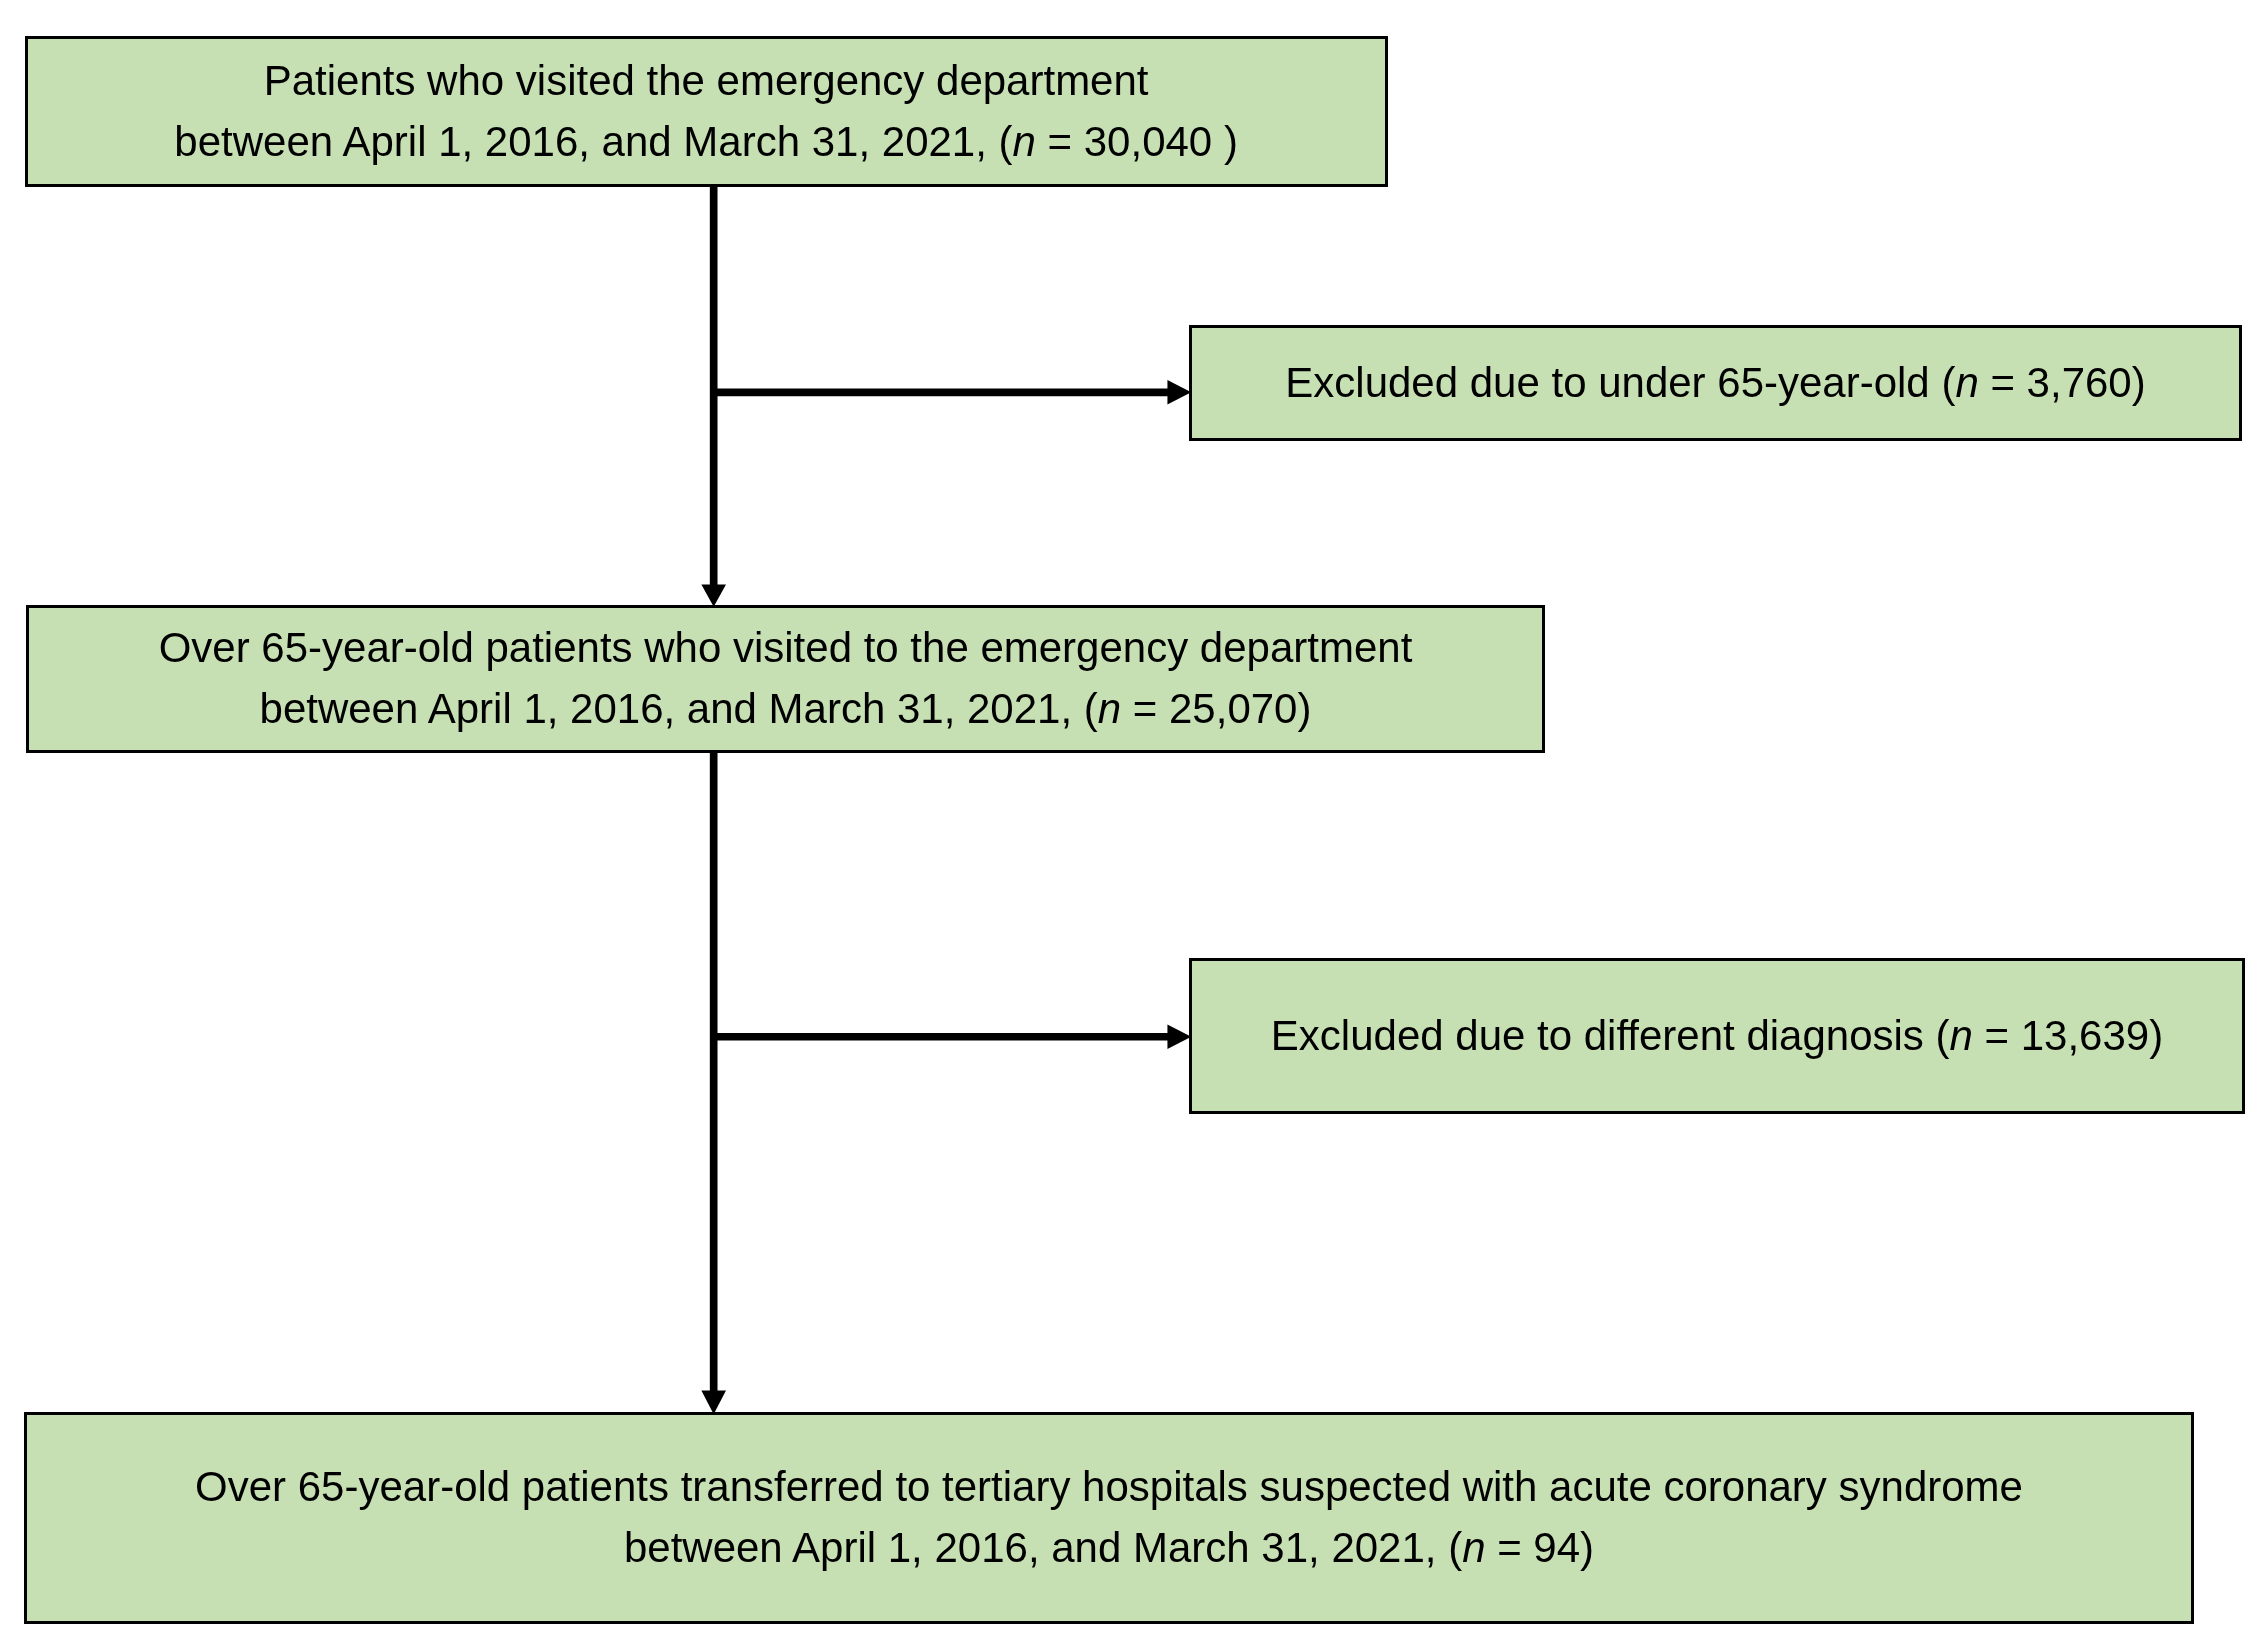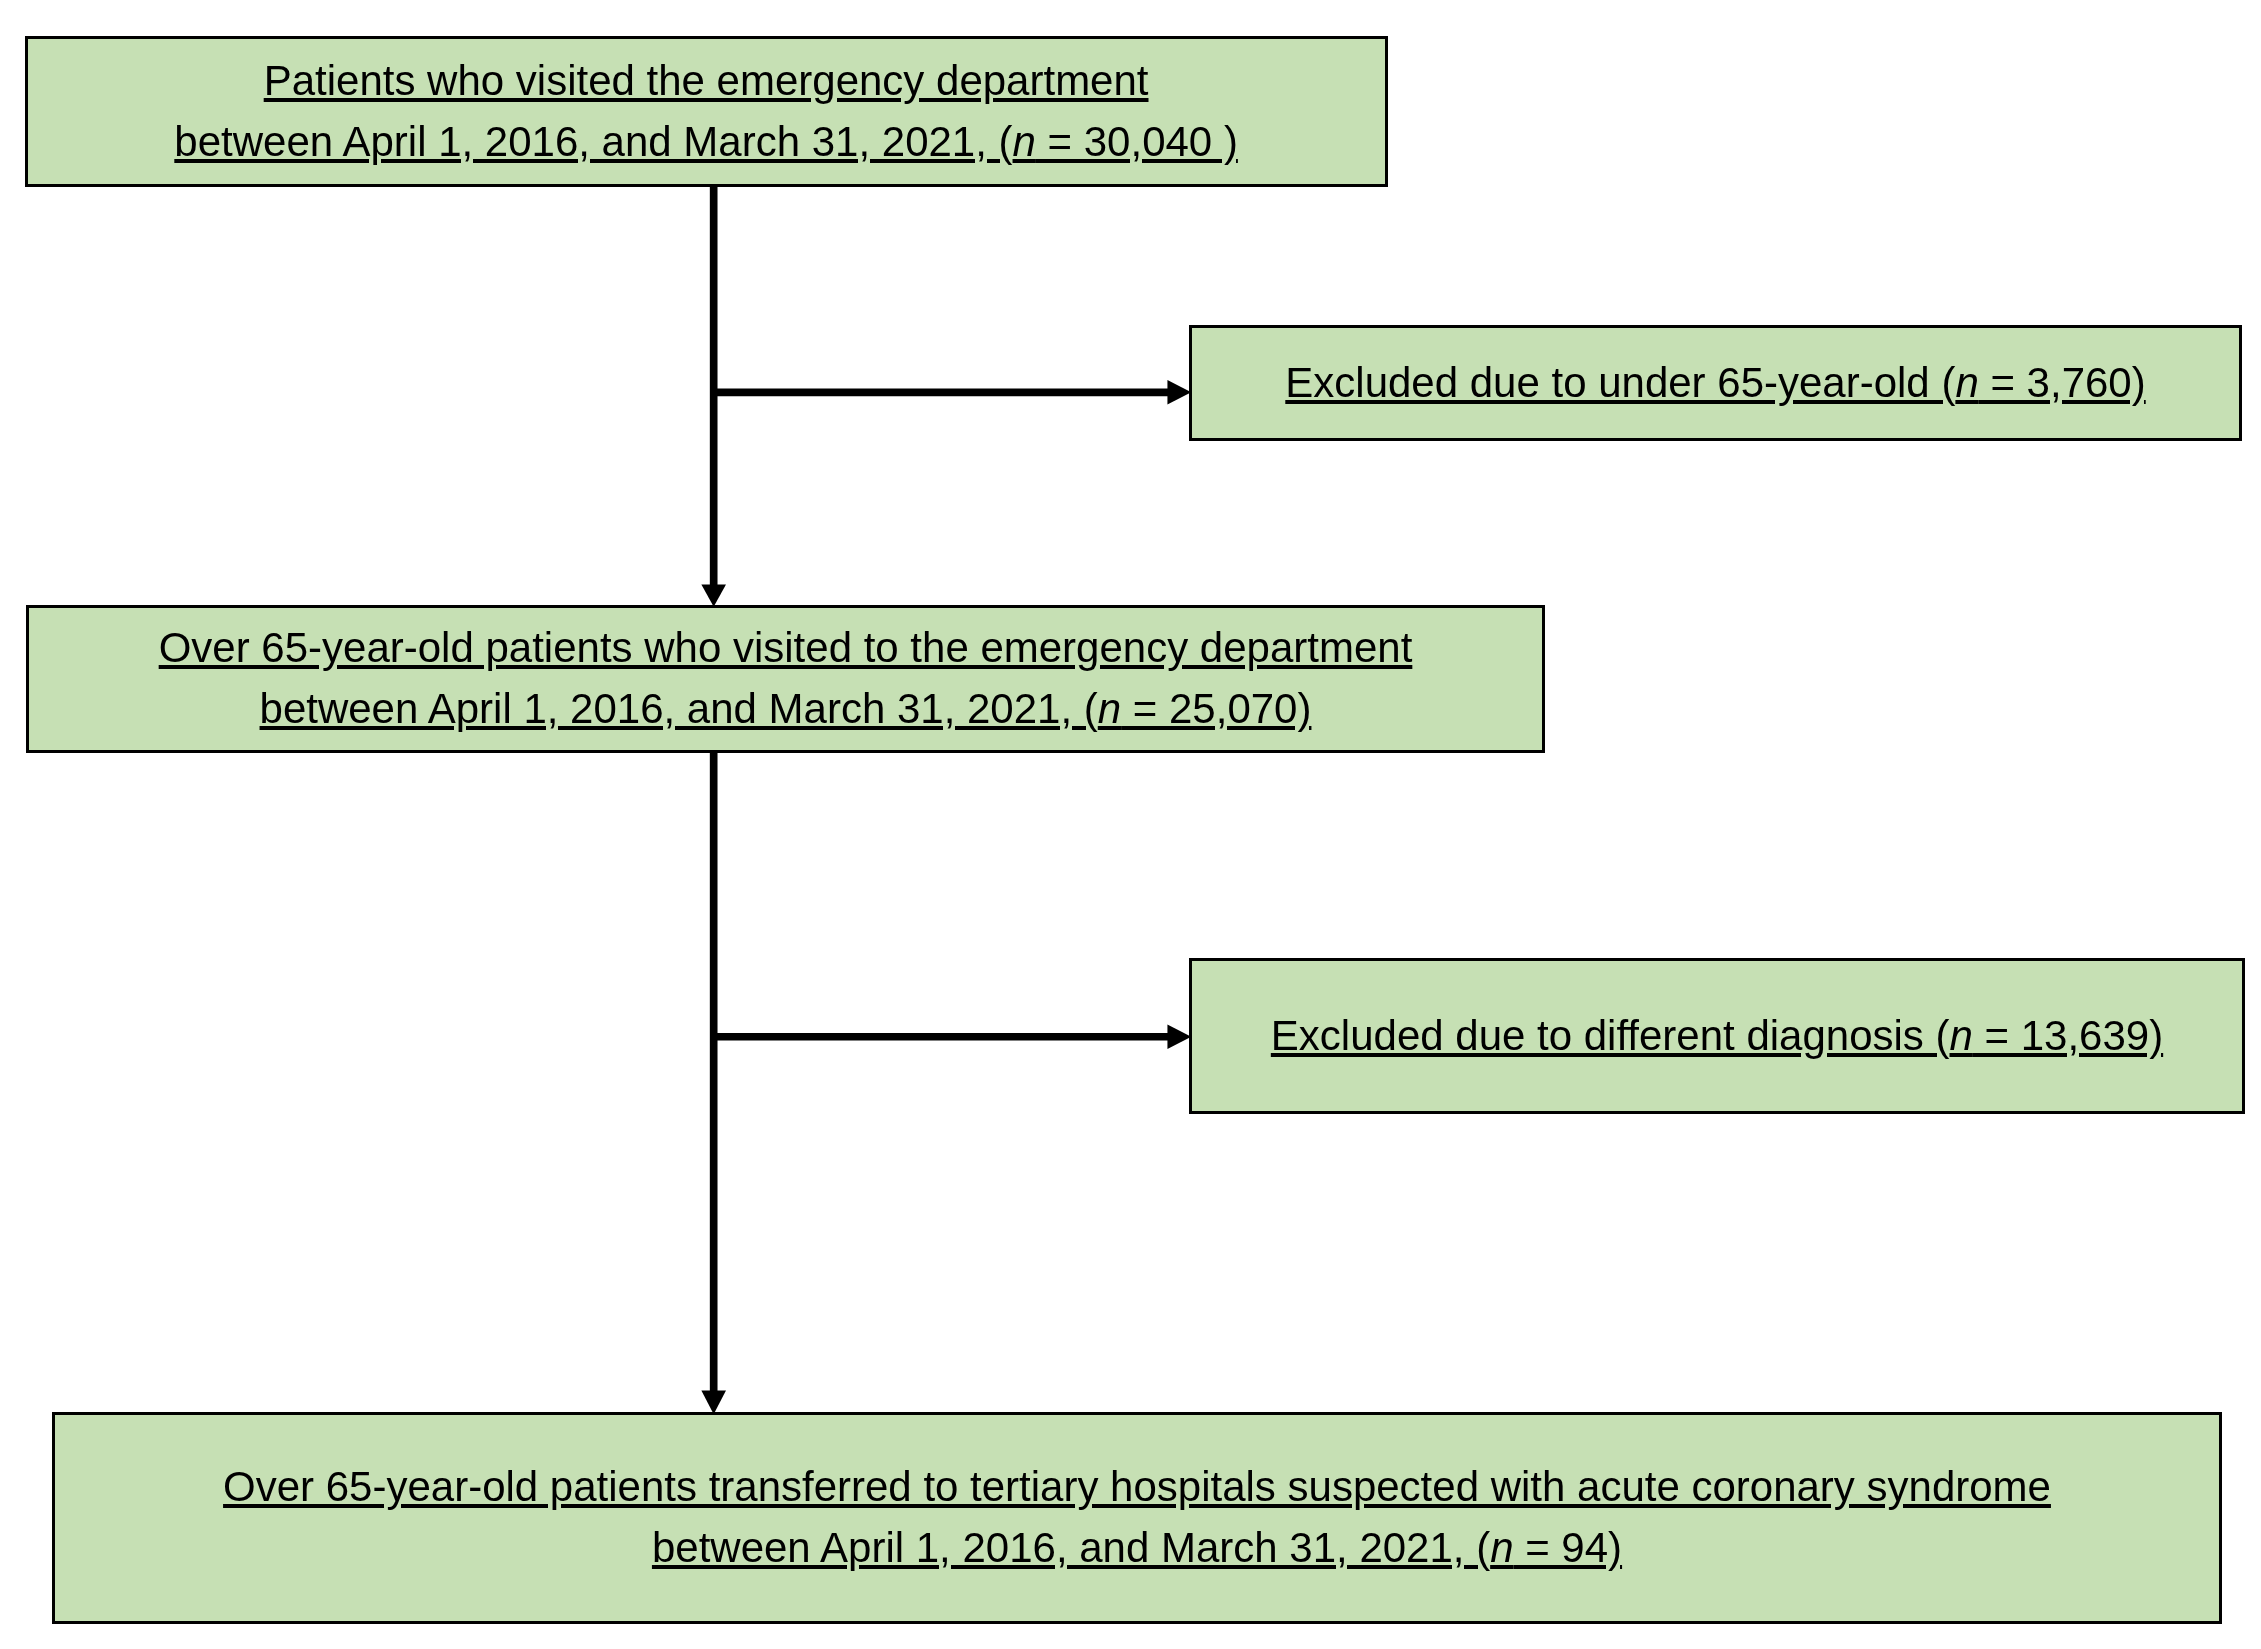--- a/index.html
+++ b/index.html
@@ -50,7 +50,6 @@
     line-height: 1.45;
     padding: 6.2px 18.5px;
     z-index: 1;
-    text-decoration: underline;
   }
   .box i { font-style: italic; }
   

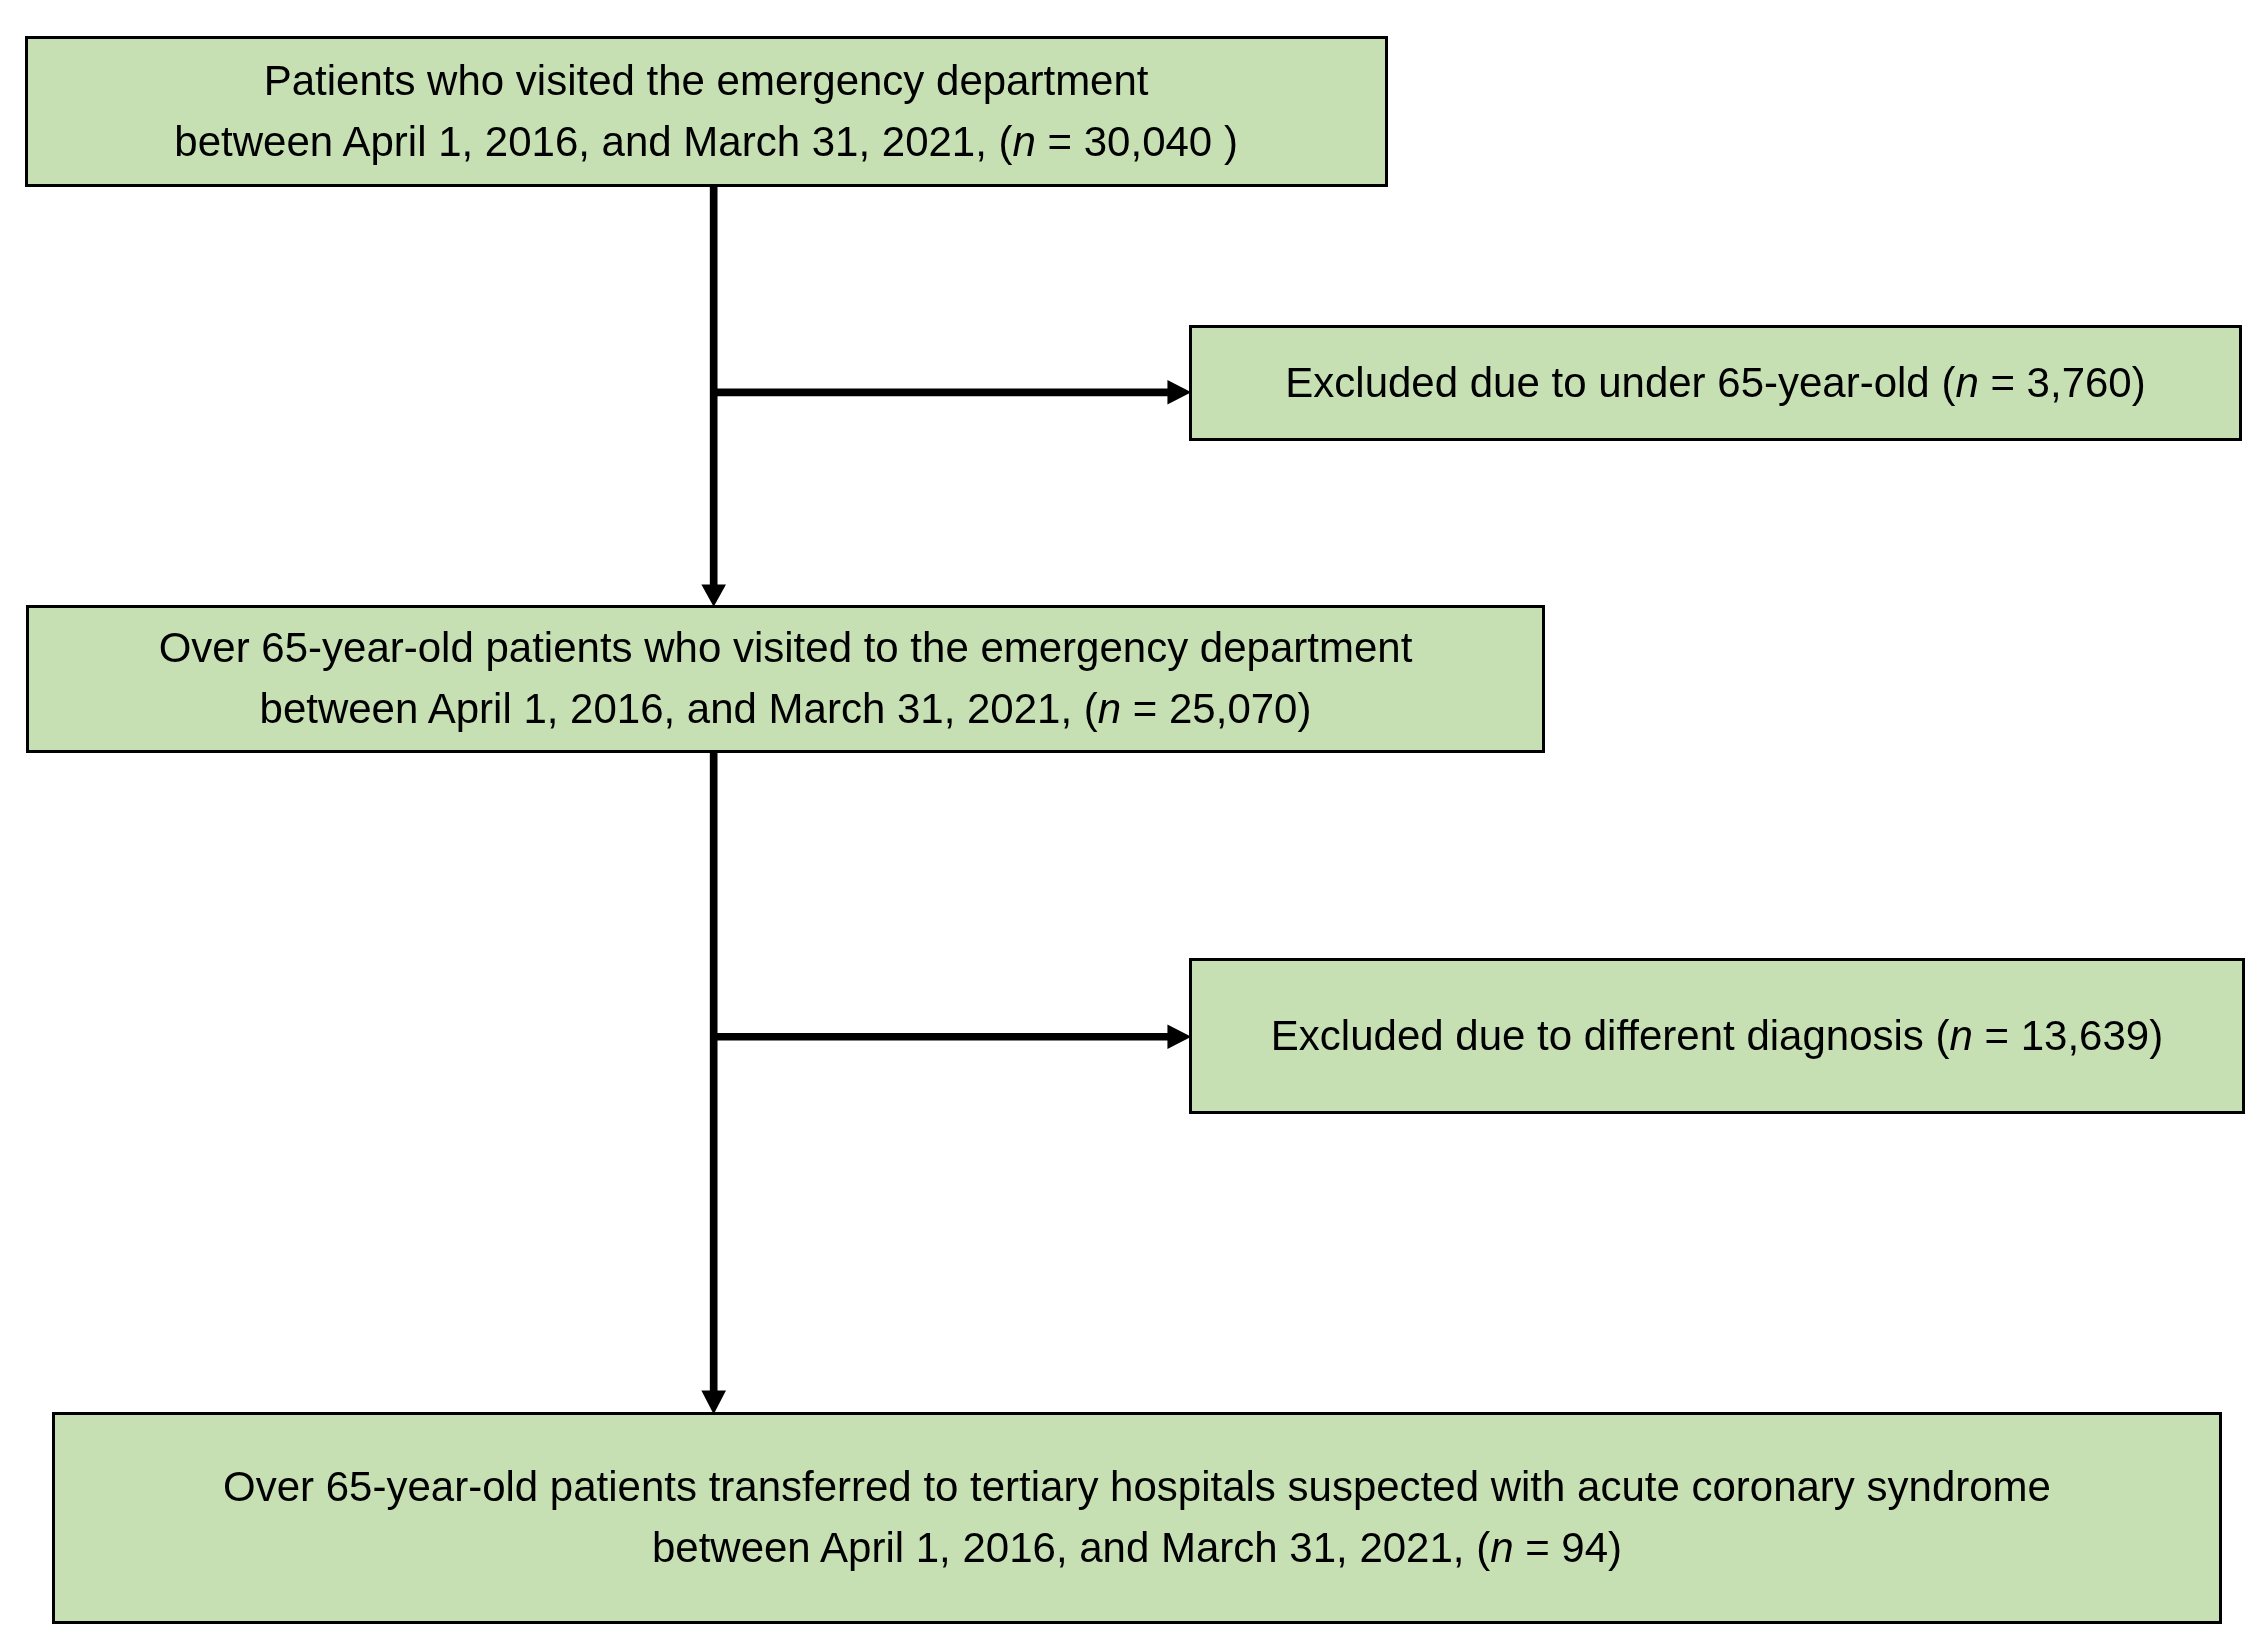--- a/index.html
+++ b/index.html
@@ -57,7 +57,7 @@
   .box-excl1    { left: 1189px; top: 325px;  width: 1053px; height: 116px; }
   .box-middle   { left: 26px;   top: 605px;  width: 1519px; height: 148px; }
   .box-excl2    { left: 1189px; top: 958px; width: 1056px; height: 156px; }
-  .box-bottom   { left: 24px;   top: 1412px; width: 2170px; height: 212px; margin-left: 28px; }
+  .box-bottom   { left: 24px;   top: 1412px; width: 2170px; height: 212px; }
 </style>
 </head>
 <body>

